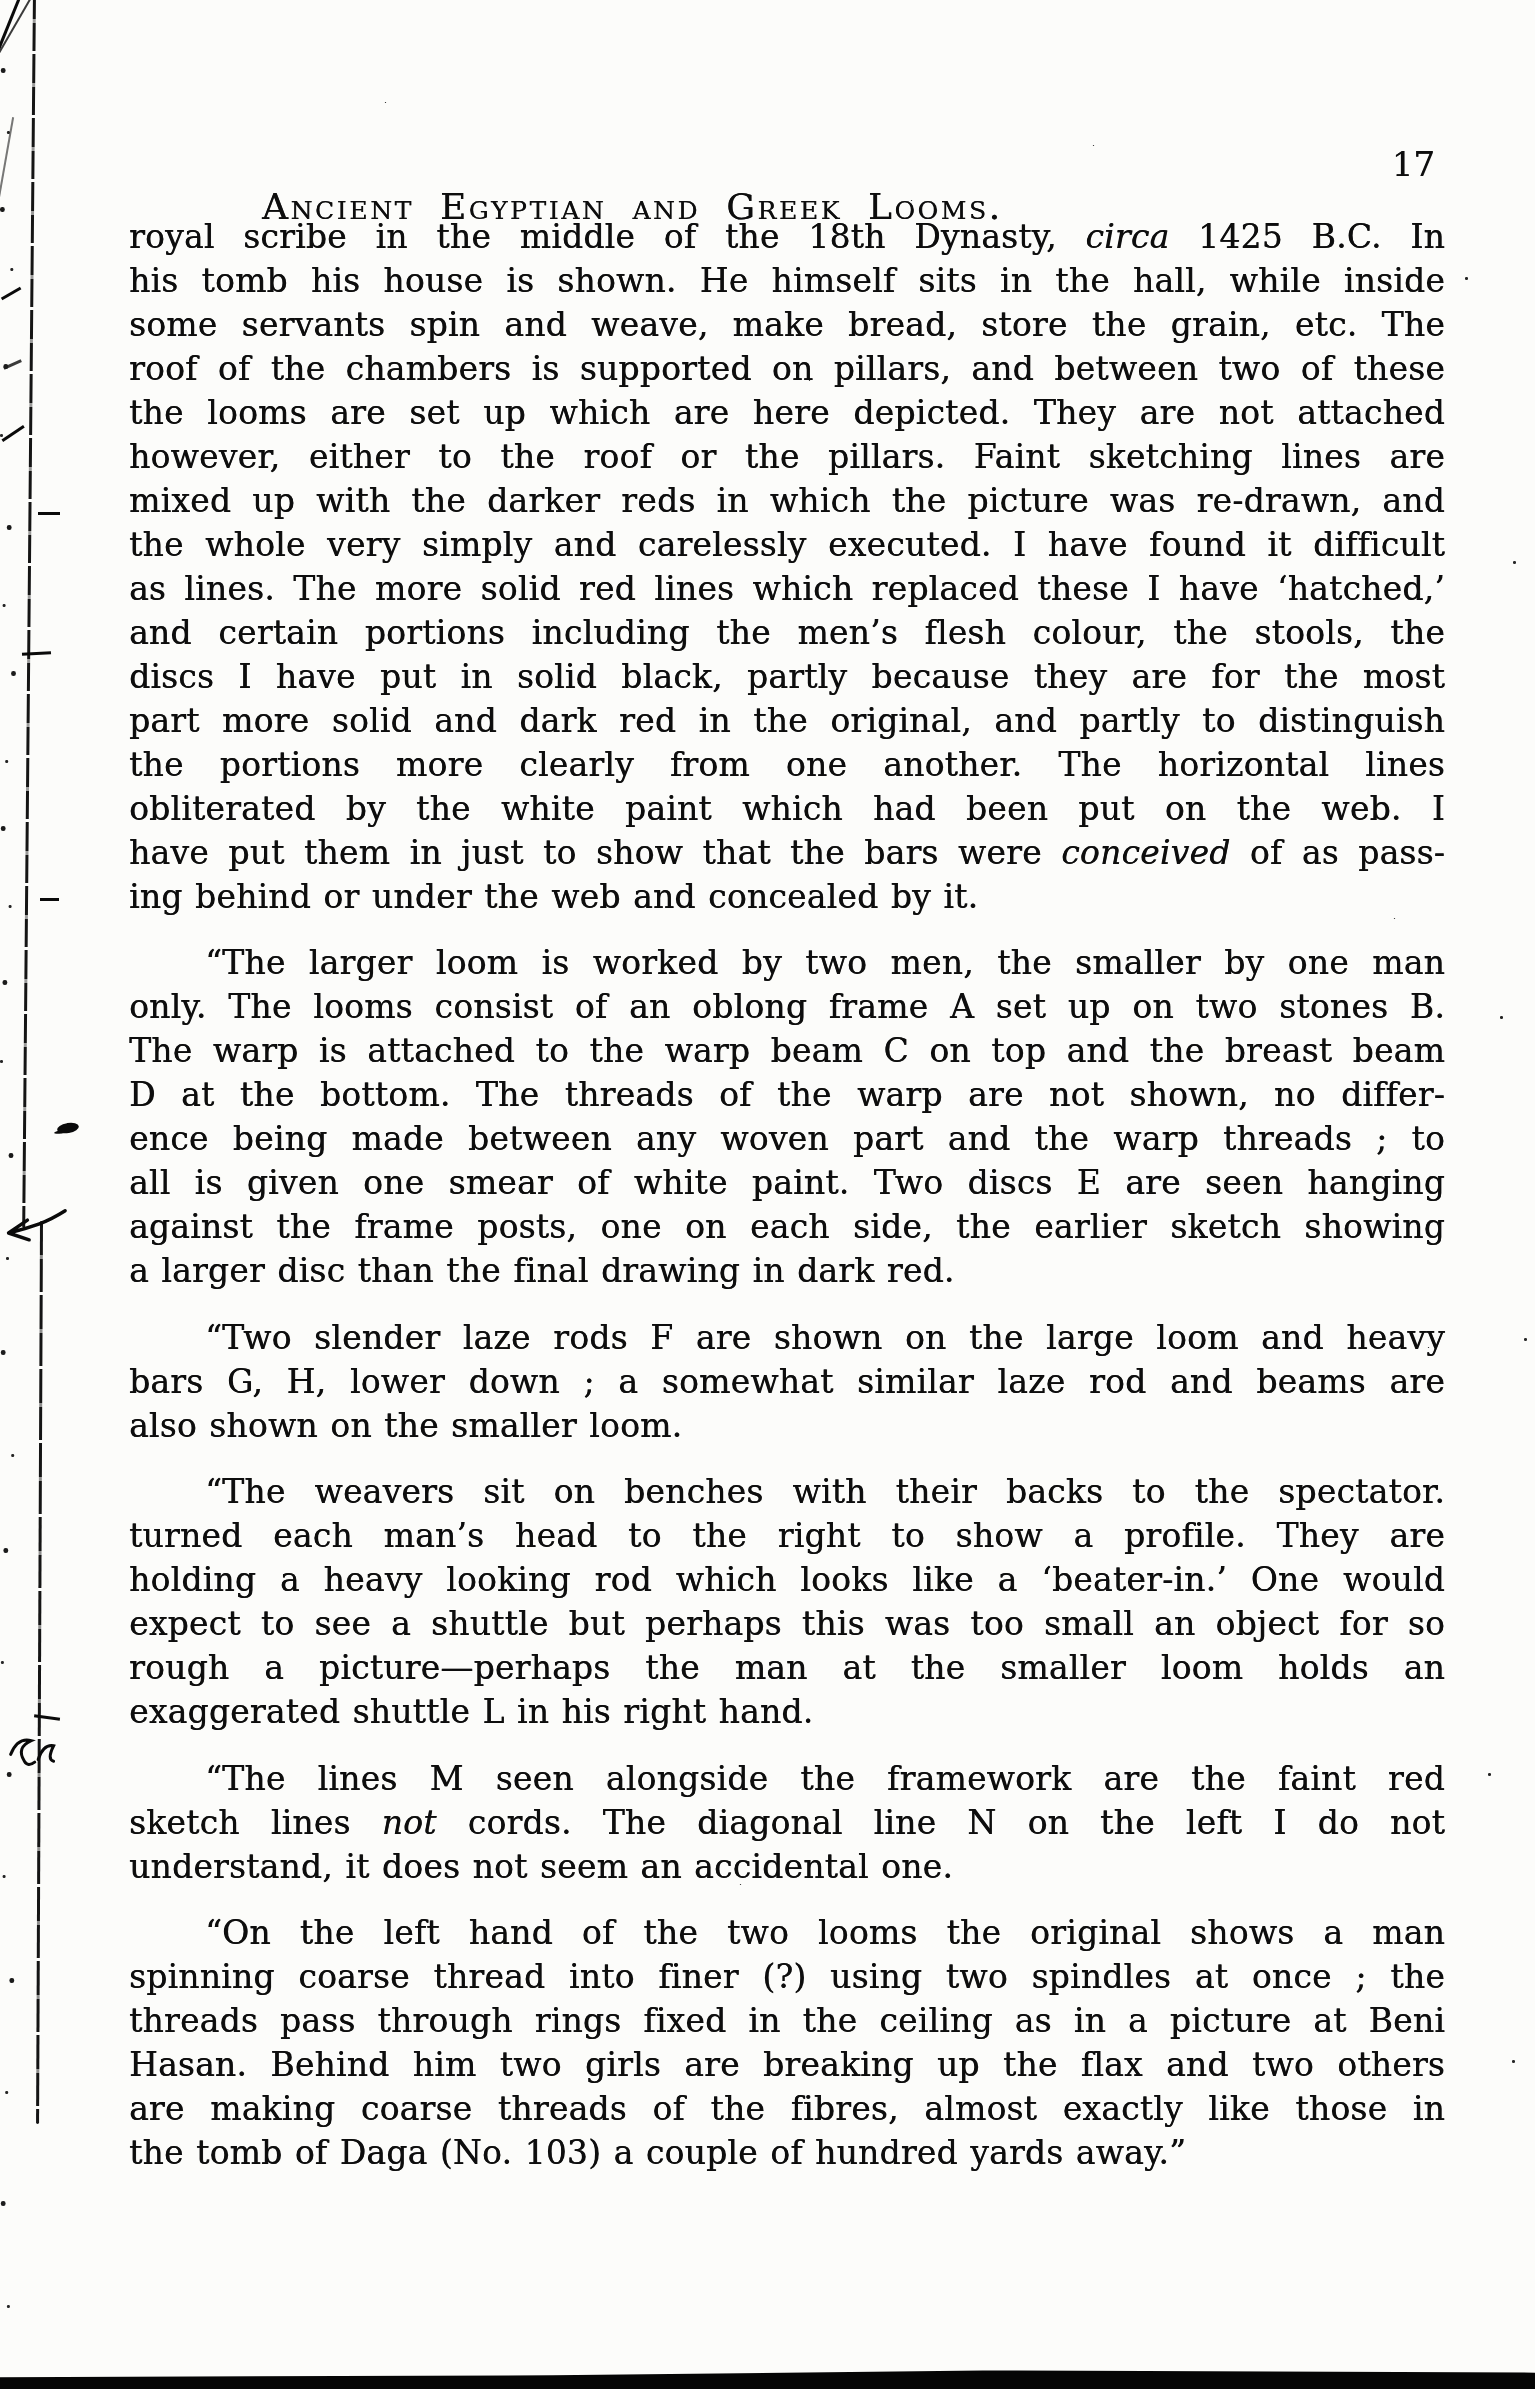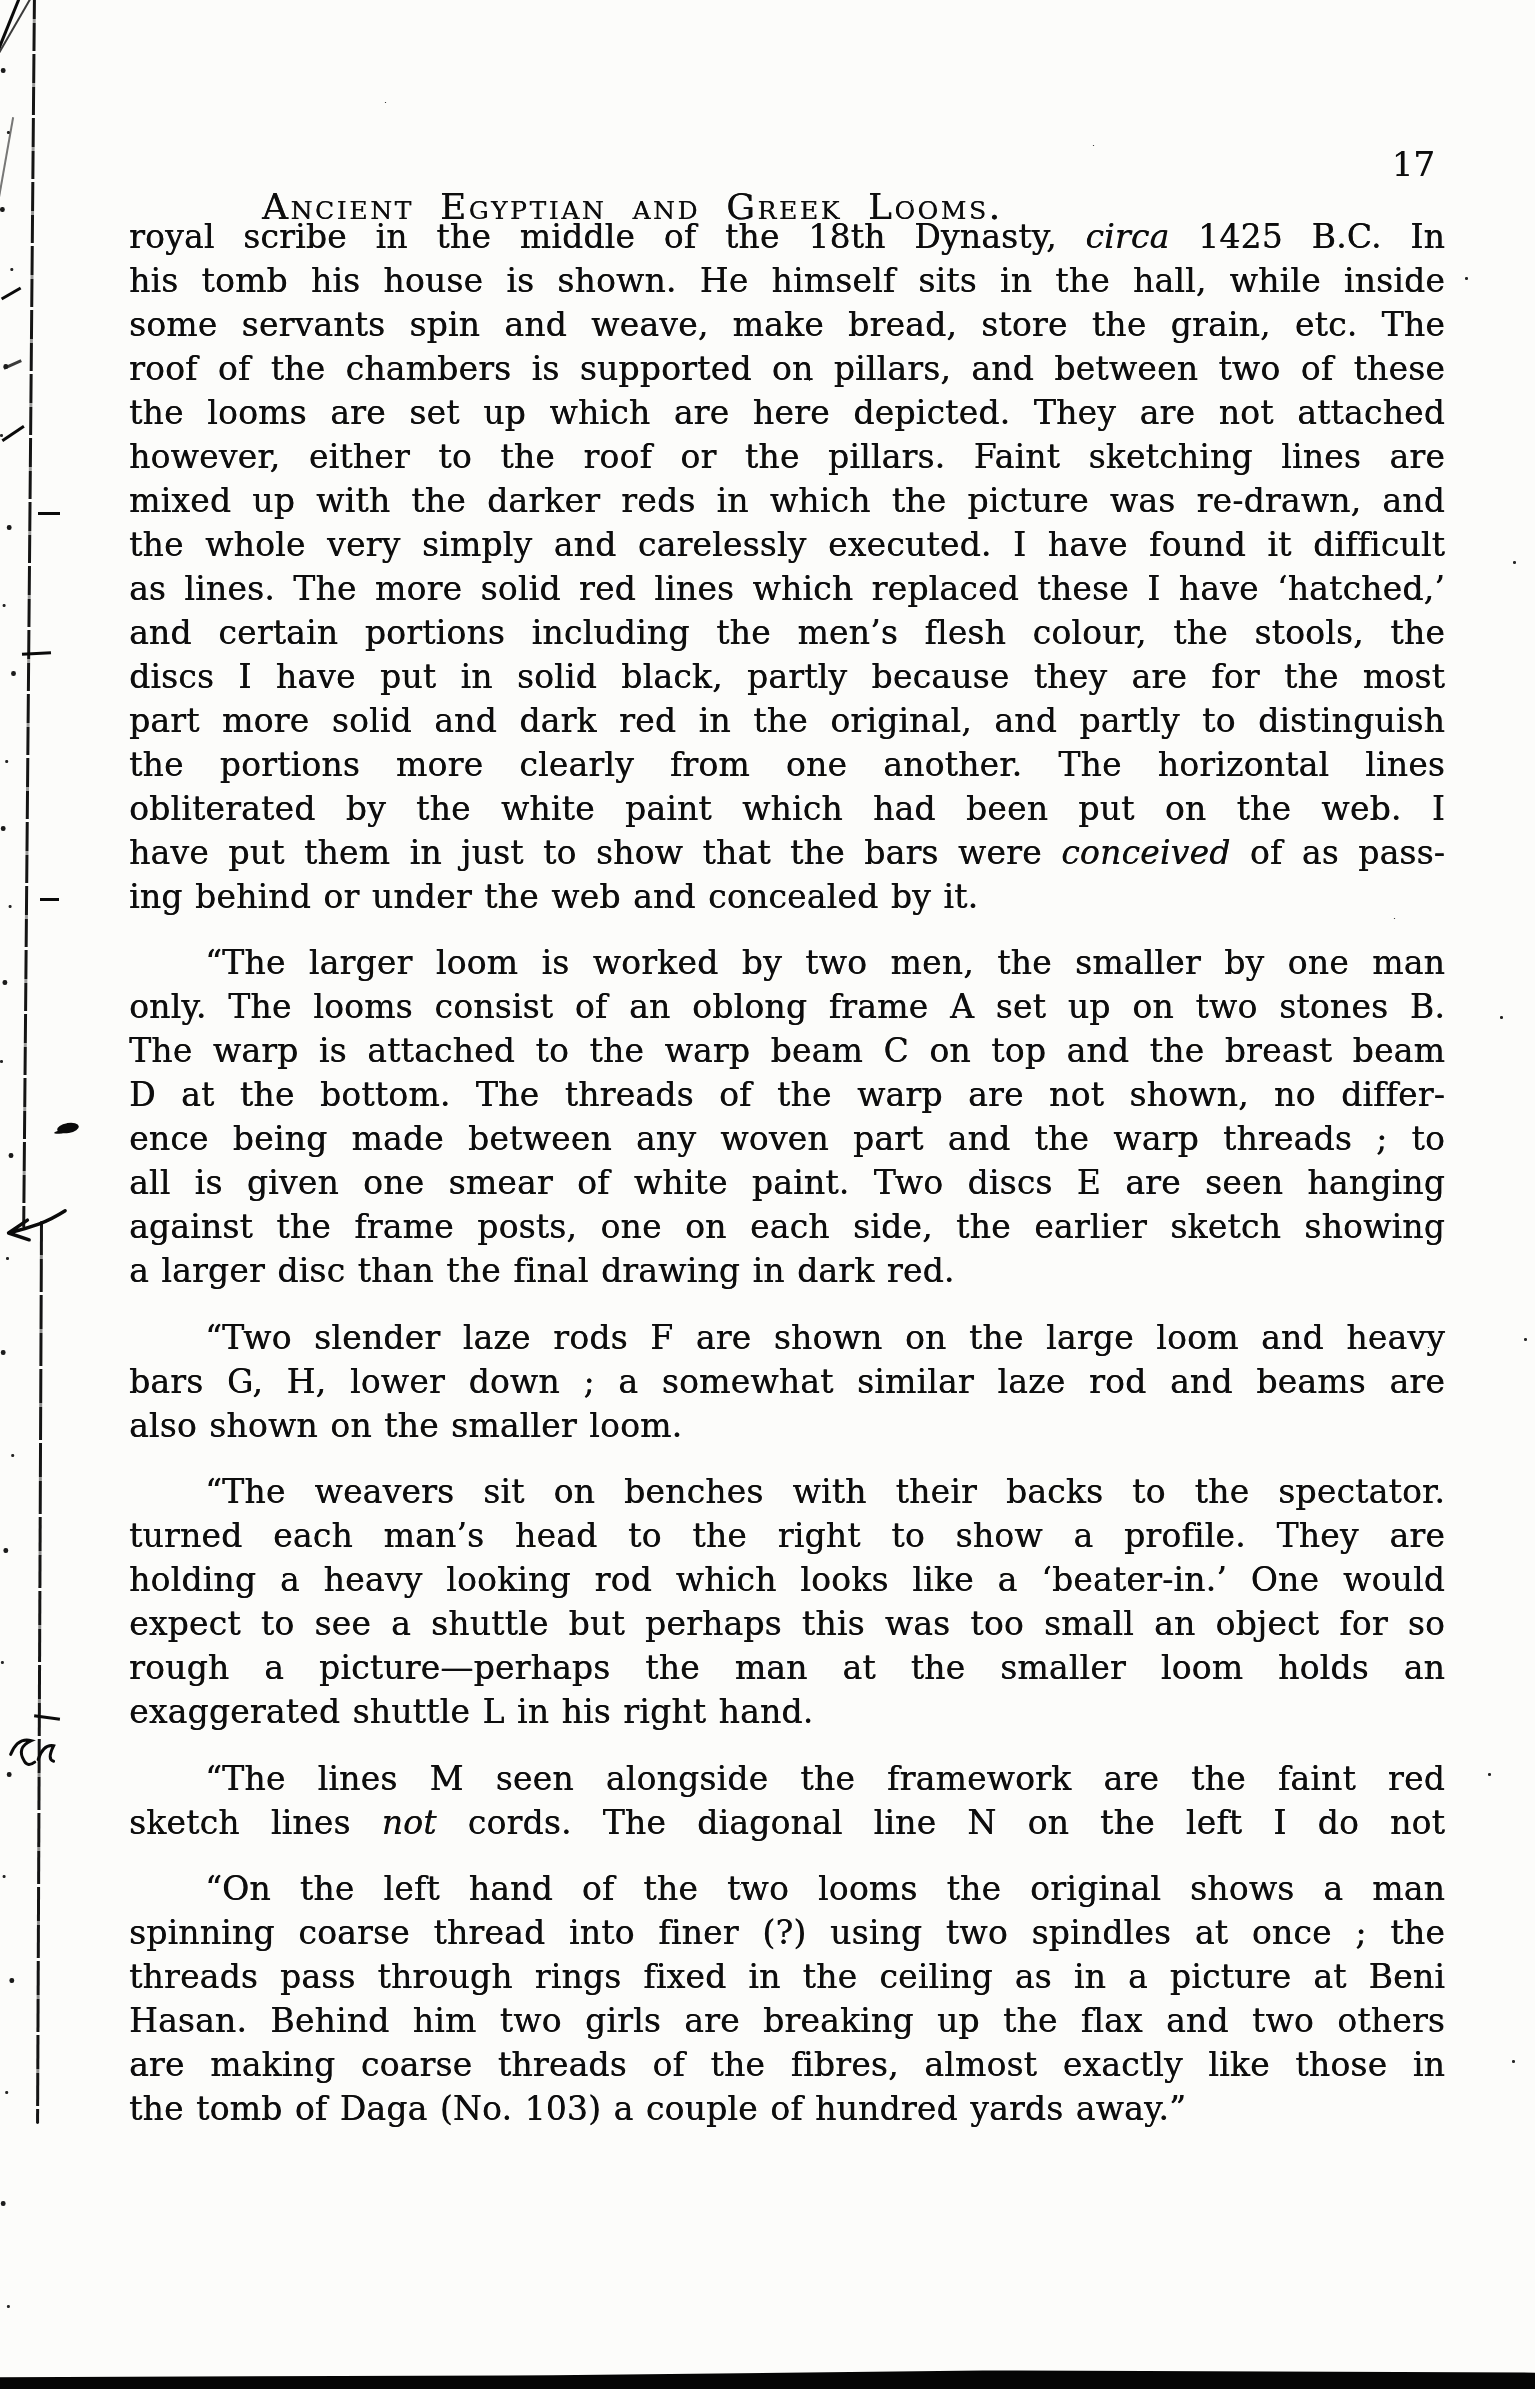--- a/index.html
+++ b/index.html
@@ -179,6 +179,7 @@
       <div class="para">
         <div class="line indent">“The lines M seen alongside the framework are the faint red</div>
         <div class="line">sketch lines <em>not</em> cords.  The diagonal line N on the left I do not</div>
+        <div class="line last">understand, it does not seem an accidental one.</div>
       </div>
       <div class="para">
         <div class="line indent">“On the left hand of the two looms the original shows a man</div>

